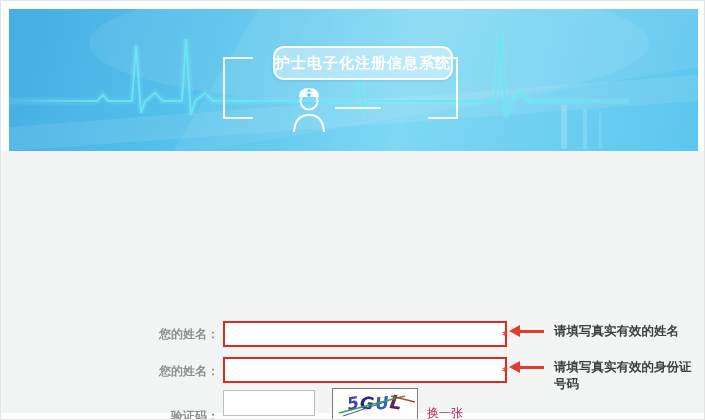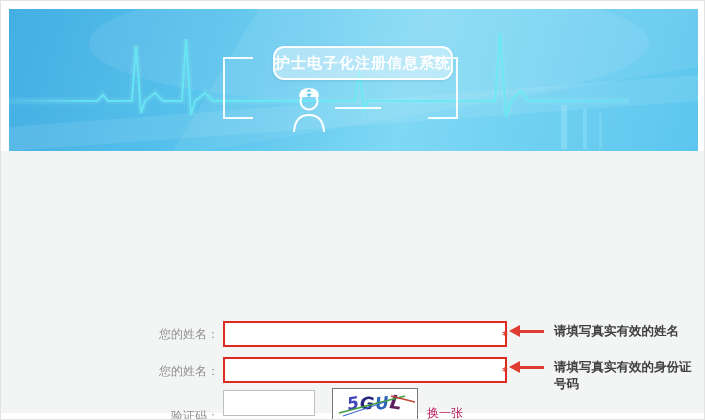--- a/index.html
+++ b/index.html
@@ -39,7 +39,7 @@
   
   .panel{position:absolute;left:0;top:150px;width:705px;height:262px;background:#f3f4f4;}
   .f-label{position:absolute;left:40px;width:178px;text-align:right;
-    color:#8f8f8f;font-size:12px;}
+    color:#8f8f8f;font-size:12px;font-weight:bold;}
   .txt-input{position:absolute;left:222px;width:272px;height:22px;background:#fff;
     border:2px solid #dd2b20;font-size:13px;padding:0 4px;outline:none;}
   .txt-input.plain{width:82px;border:1px solid #bfbfbf;height:24px;}

